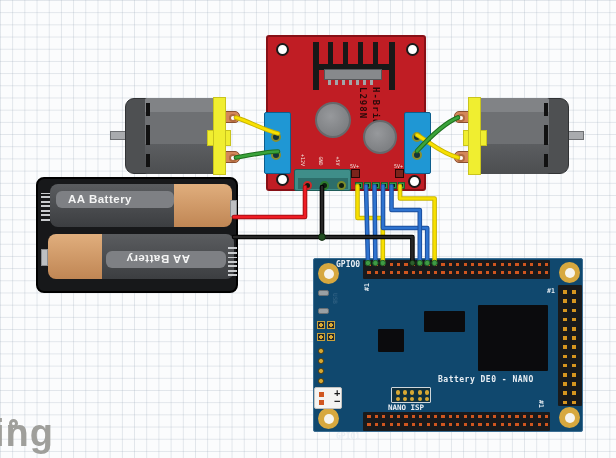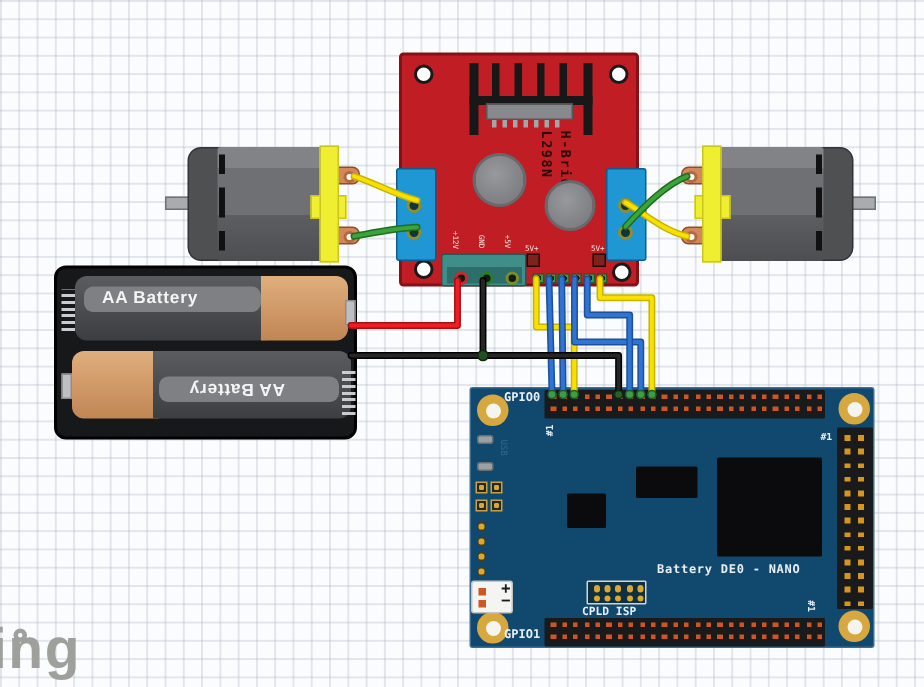--- a/index.html
+++ b/index.html
@@ -351,7 +351,7 @@
         <div style="position: absolute; box-sizing: border-box; left: 25.5px; top: 9.2px; width: 4.2px; height: 4.2px; background: rgb(216, 168, 50); border-radius: 50%;"></div>
         <div style="position: absolute; box-sizing: border-box; left: 32.7px; top: 9.2px; width: 4.2px; height: 4.2px; background: rgb(216, 168, 50); border-radius: 50%;"></div>
       </div>
-    <span class="de0txt" style="left:74px;top:144px;font-size:7.5px;">CPLD ISP</span>
+    <span class="de0txt" style="left:74px;top:144px;font-size:7.5px;">NANO ISP</span>
 
     <div class="btn" style="left:4px;top:31px;width:11px;height:6px;"></div>
     <div class="btn" style="left:4px;top:49px;width:11px;height:6px;"></div>

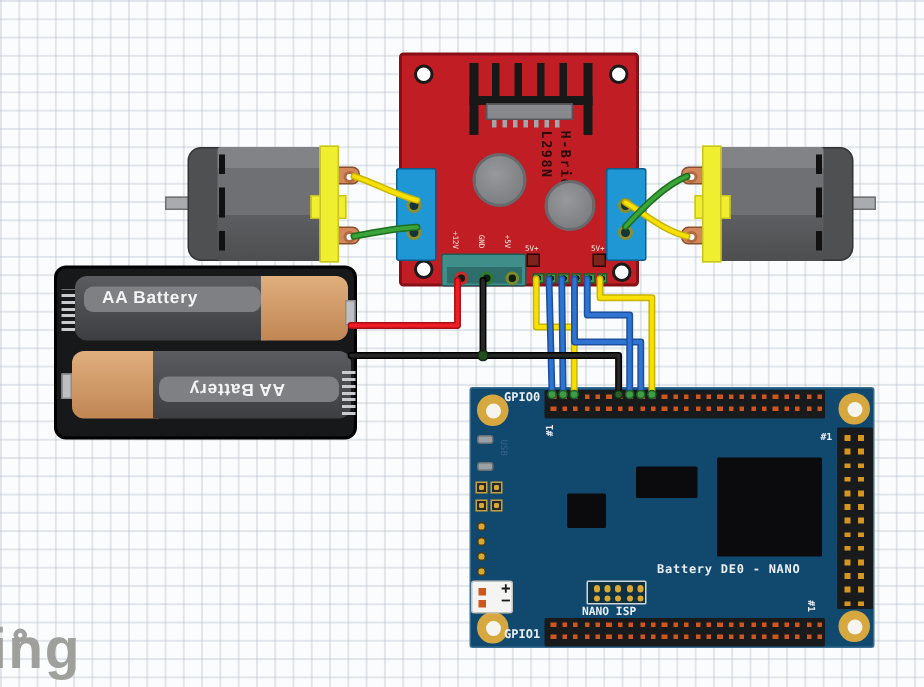--- a/index.html
+++ b/index.html
@@ -248,7 +248,7 @@
       </div>
     <span class="de0txt rotm90" style="left:49px;top:24px;font-size:6.5px;">#1</span>
 
-    <span class="de0txt" style="left:22px;top:159px;font-size:8px;">GPIO1</span>
+    <span class="de0txt" style="left:22px;top:173px;font-size:8px;">GPIO1</span>
     <div class="hdr" style="left:49px;top:153px;width:187px;height:19px;">
         <div style="position: absolute; box-sizing: border-box; left: 4.3px; top: 2.8px; width: 3.4px; height: 3.4px; background: rgb(208, 86, 31);"></div>
         <div style="position: absolute; box-sizing: border-box; left: 11.7px; top: 2.8px; width: 3.4px; height: 3.4px; background: rgb(208, 86, 31);"></div>

